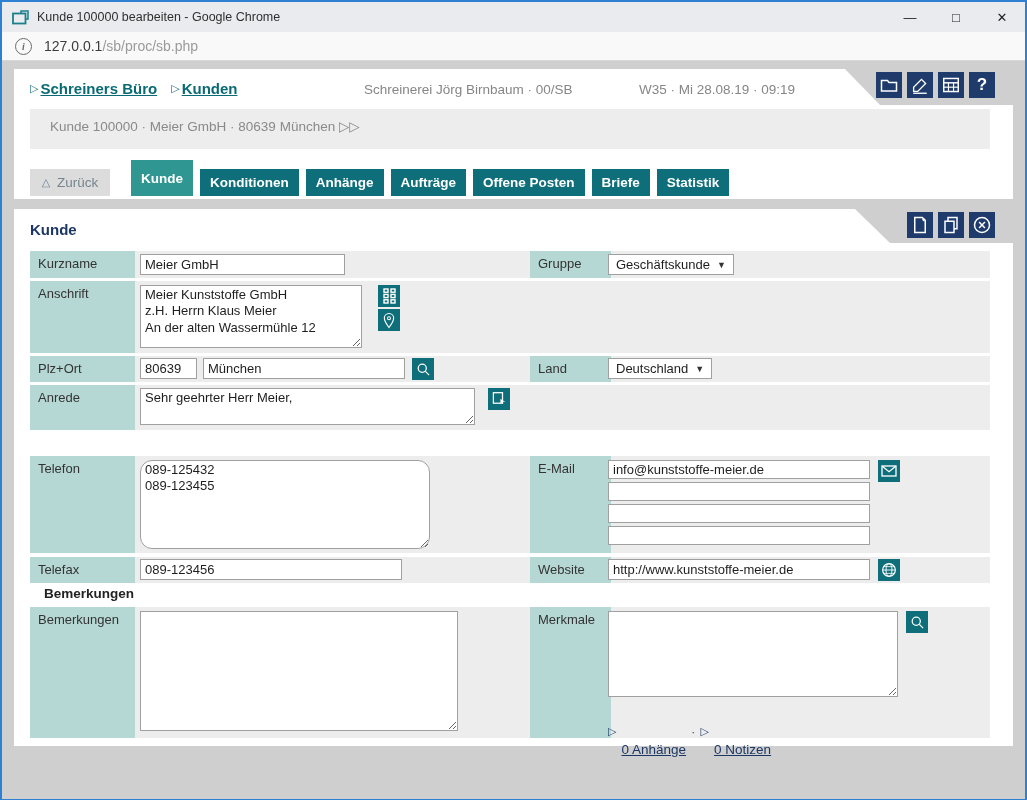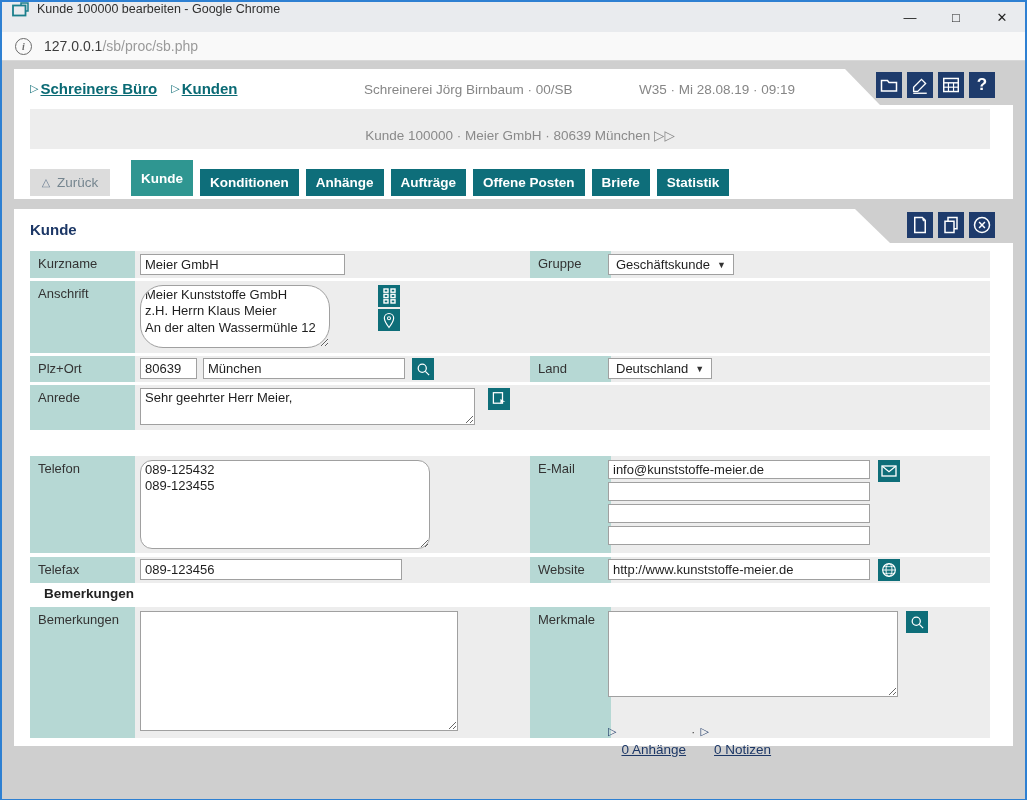--- a/index.html
+++ b/index.html
@@ -7,7 +7,7 @@
   .window{width:1027px;height:800px;box-sizing:border-box;border:2px solid #2e80d2;background:#cfcfcf;position:relative;}
 
   
-  .titlebar{height:30px;background:#e9ebee;display:flex;align-items:flex-start;}
+  .titlebar{height:30px;background:#e9ebee;display:flex;align-items:center;}
   .titlebar .appicon{margin:0 8px 0 10px;width:17px;height:15px;flex:0 0 auto;}
   .titlebar .title{font-size:12.5px;color:#2f2f2f;flex:1 1 auto;}
   .win-controls{display:flex;height:100%;}

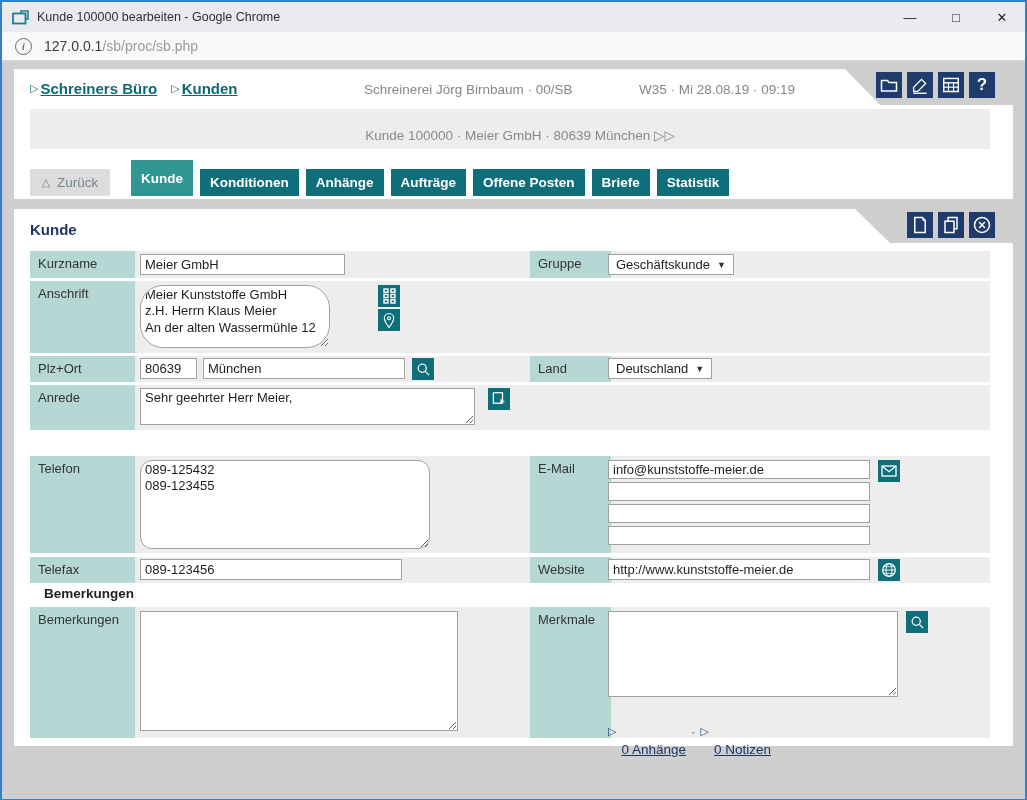--- a/index.html
+++ b/index.html
@@ -40,7 +40,7 @@
   .nicon svg{display:block;}
   .nicon .q{color:#fff;font-size:17px;font-weight:bold;font-family:"Liberation Sans",sans-serif;}
   .band{position:absolute;left:16px;top:40px;width:960px;height:40px;background:#ededed;}
-  .band .txt{padding:18px 0 0 20px;font-size:13.5px;color:#8a8a8a;text-align:center;}
+  .band .txt{padding:9px 0 0 20px;font-size:13.5px;color:#8a8a8a;}
   .band .dd{color:#8a8a8a;cursor:pointer;}
 
   

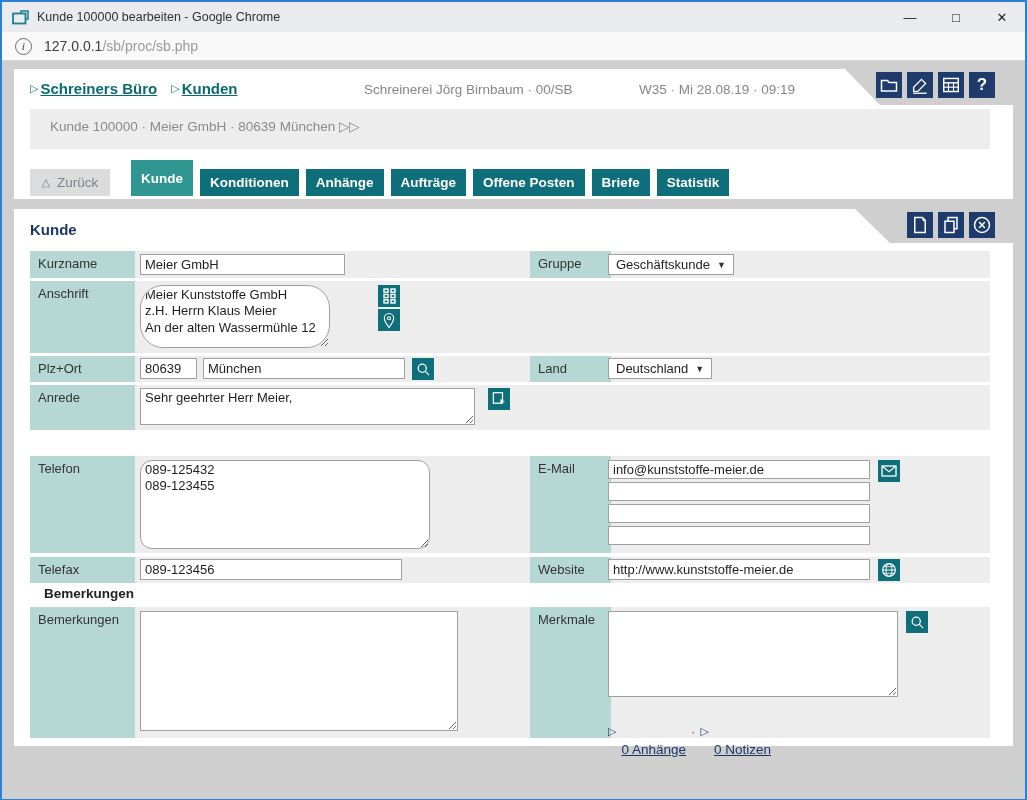--- a/index.html
+++ b/index.html
@@ -199,7 +199,7 @@
 
       <div class="row" style="top:72px;height:72px;">
         <div class="cell cell-l">Anschrift</div>
-        <textarea class="txt" style="left: 110px; top: 4px; width: 190px; height: 63px; border-radius: 23px;">Meier Kunststoffe GmbH
+        <textarea class="txt" style="left: 110px; top: 4px; width: 222px; height: 63px;">Meier Kunststoffe GmbH
 z.H. Herrn Klaus Meier
 An der alten Wassermühle 12</textarea>
         <div class="ticon" style="left:348px;top:4px;">

